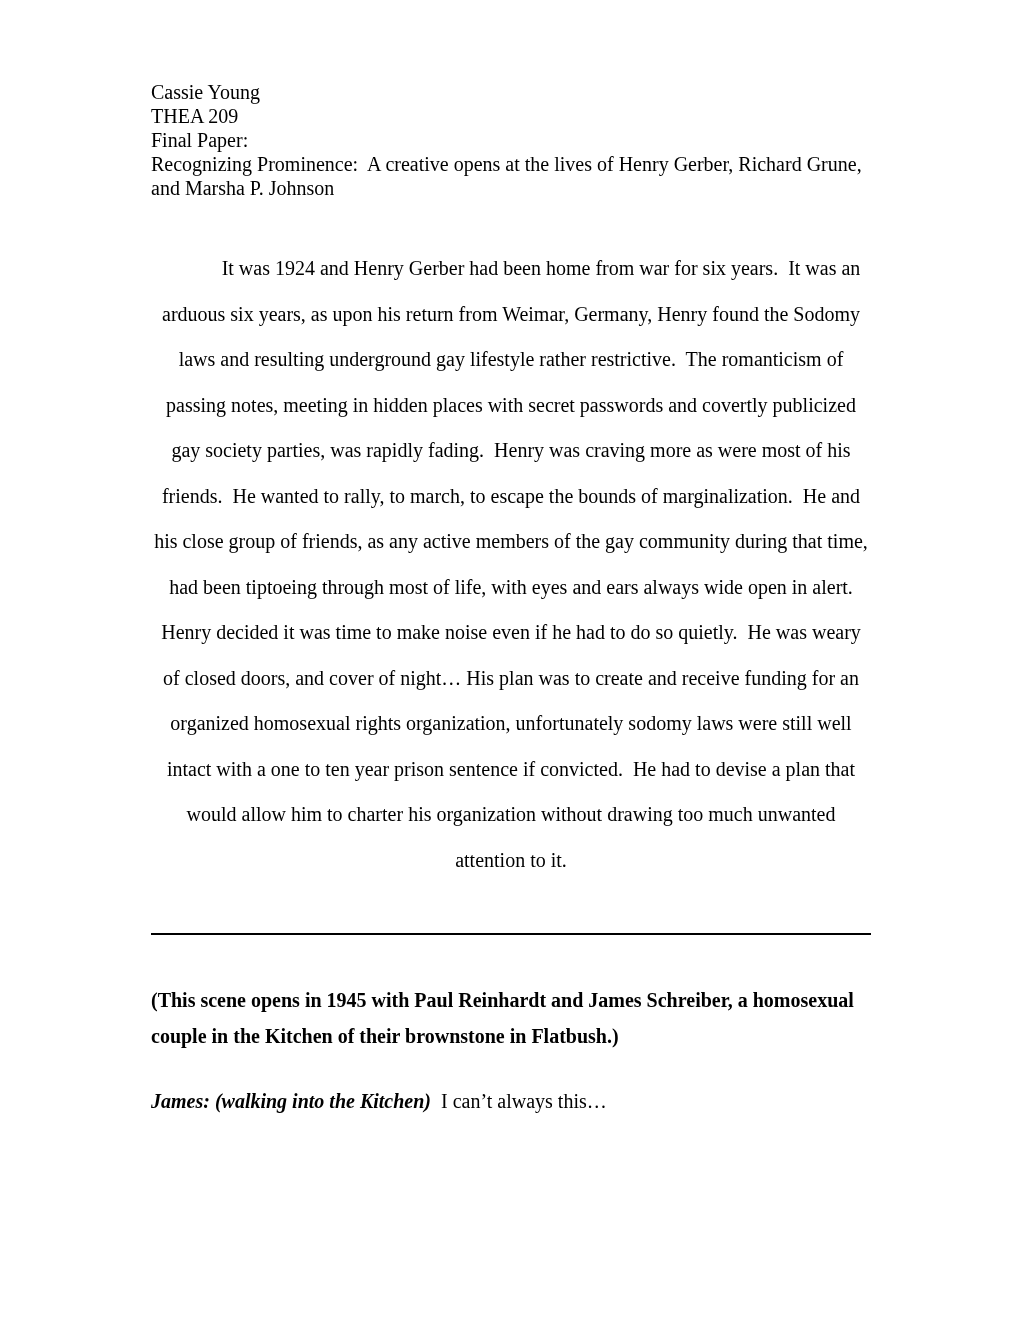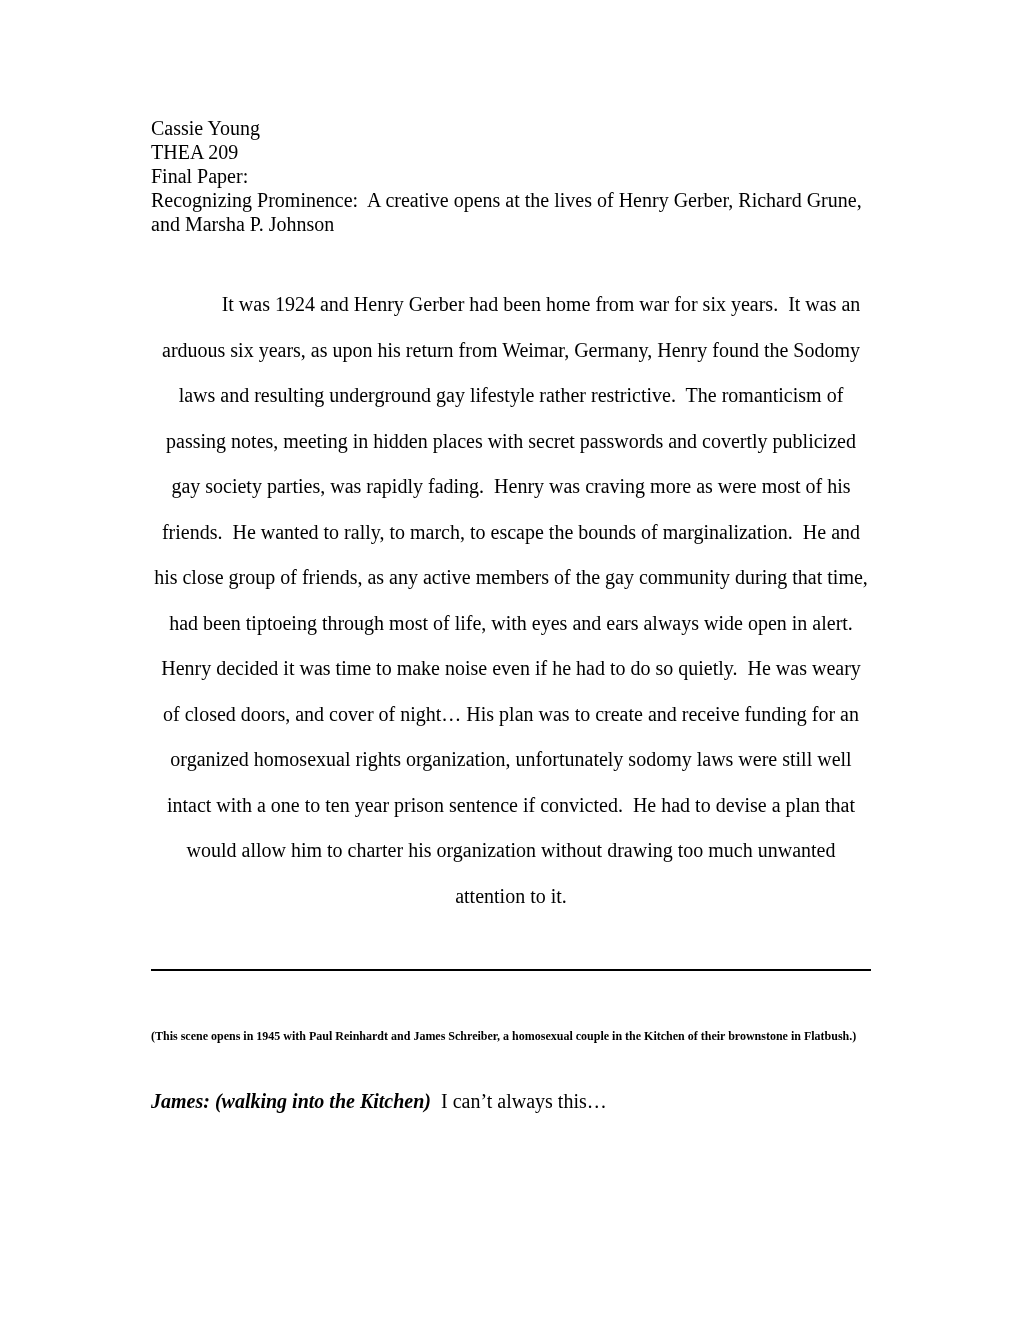--- a/index.html
+++ b/index.html
@@ -15,7 +15,7 @@
     overflow: hidden;
   }
   .content {
-    padding: 116px 149px 0 151px;
+    padding: 80px 149px 0 151px;
   }
   .header-block {
     font-size: 20px;

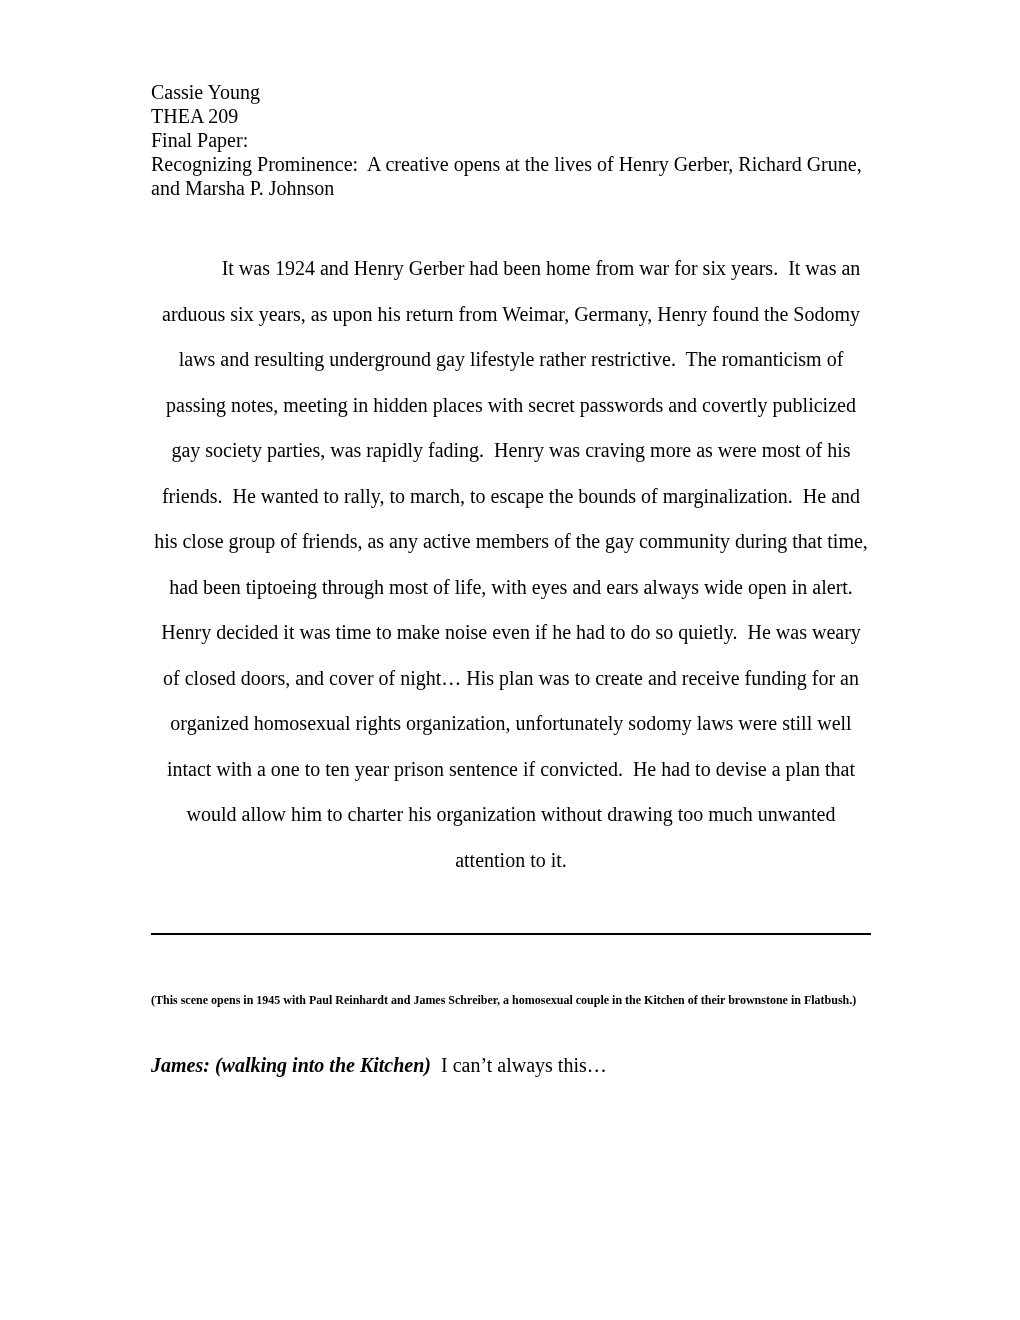--- a/index.html
+++ b/index.html
@@ -41,7 +41,7 @@
   }
   .stage-direction {
     margin-top: 47px;
-    font-size: 12px;
+    font-size: 20px;
     font-weight: bold;
     line-height: 36px;
     white-space: pre-wrap;

